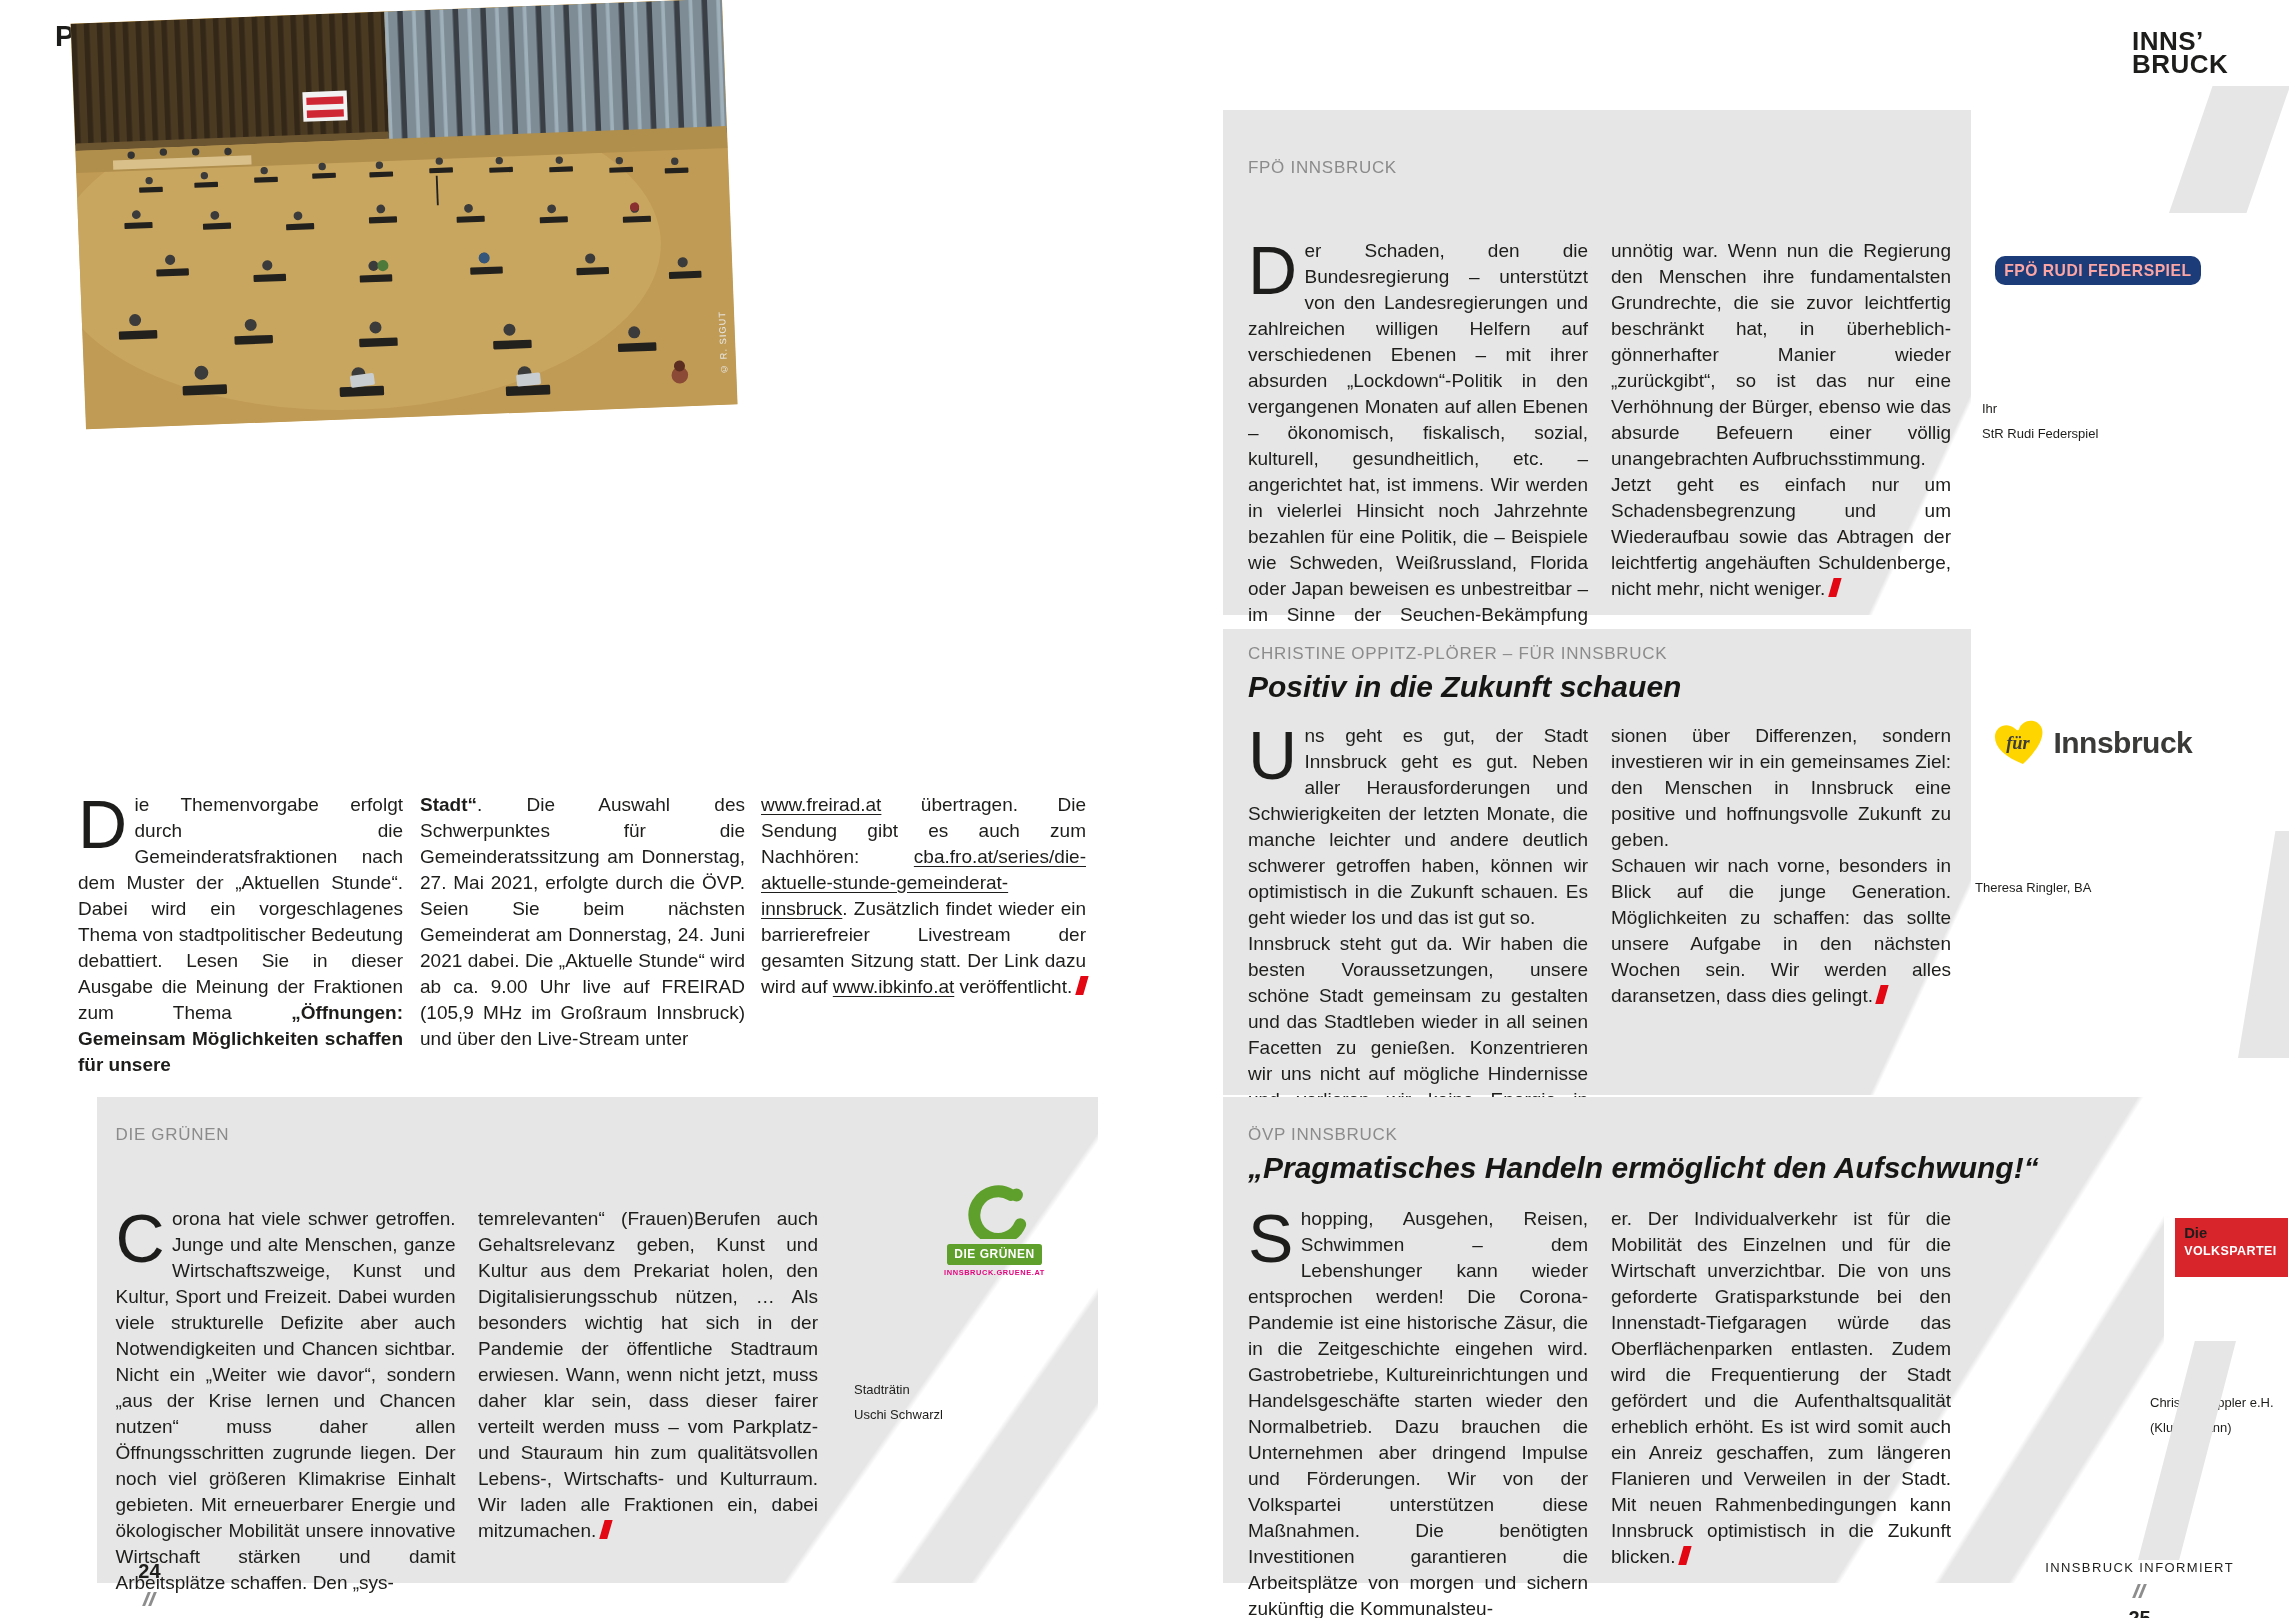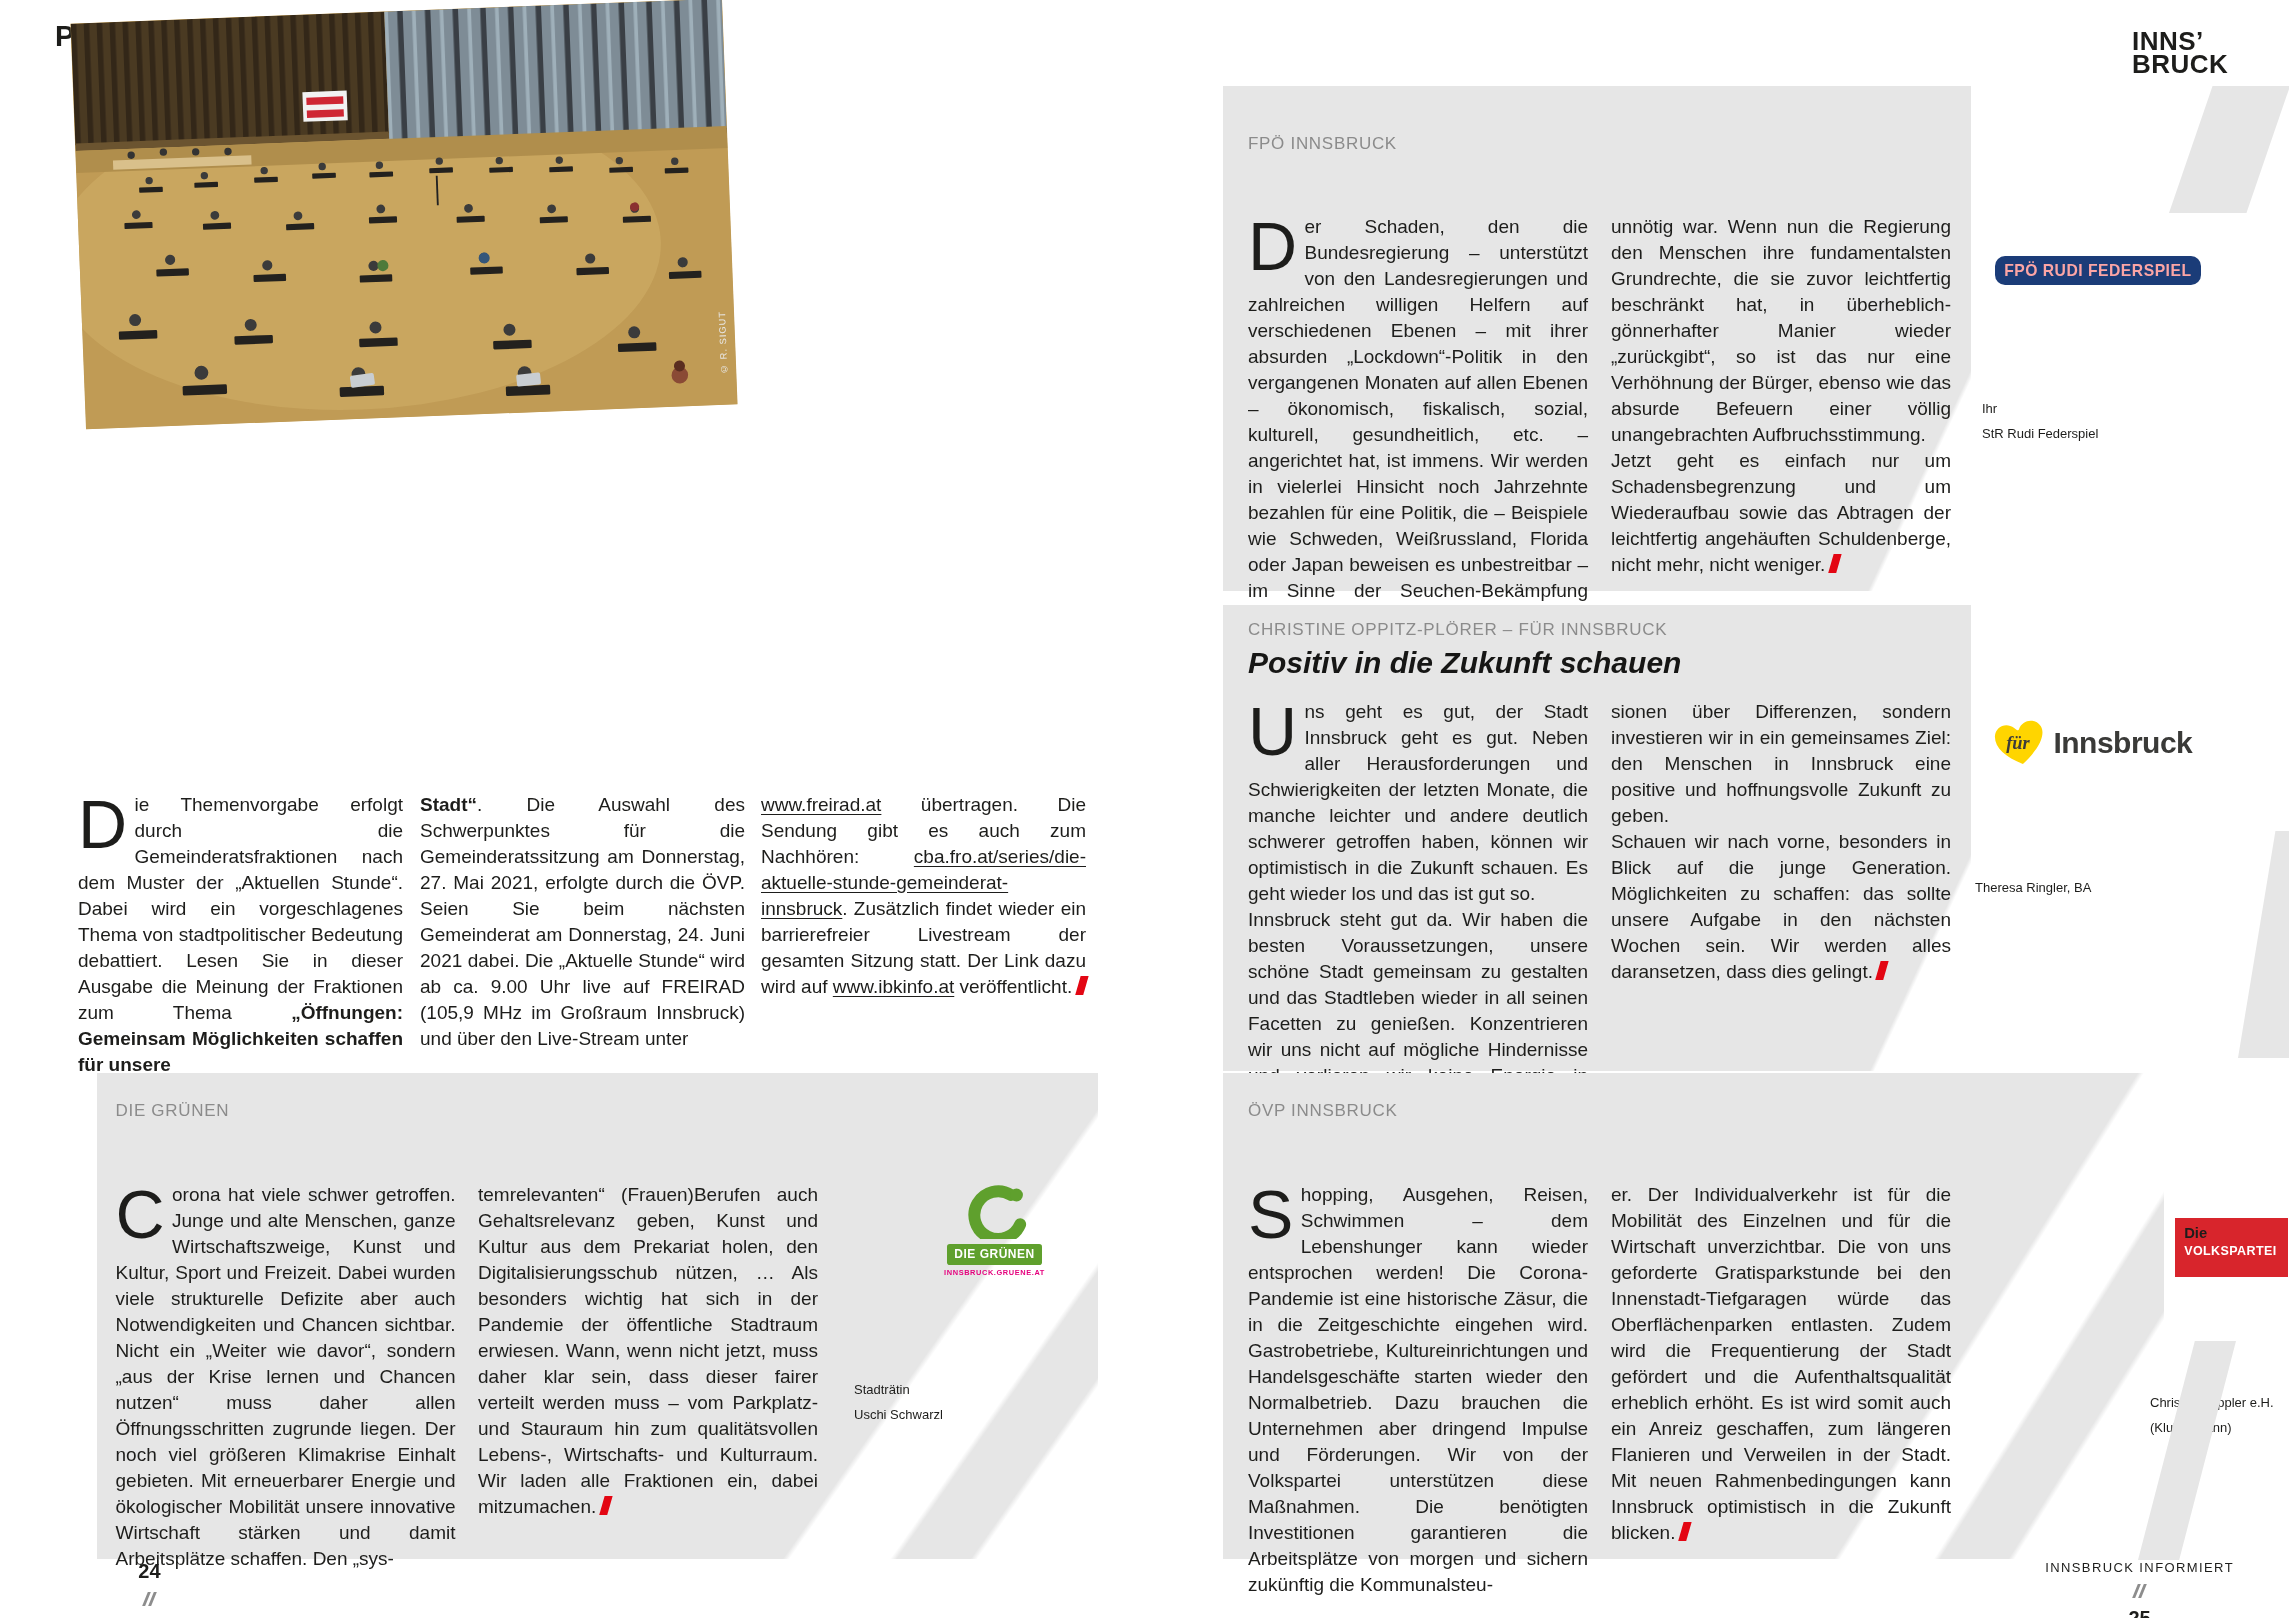--- a/index.html
+++ b/index.html
@@ -25,7 +25,7 @@
   .endmark{display:inline-block;width:8.3px;height:18.5px;background:#e30613;transform:skewX(-16deg);
            margin-left:5.5px;vertical-align:-1.8px;}
   
-  .box{position:absolute;}
+  .box{position:absolute;margin-top:24px;}
   .box-fpoe{left:1223px;top:86px;width:748px;height:505px;
       background:linear-gradient(115deg,#e6e6e6 89.5%,#ffffff 90%);}
   .box-fuer{left:1223px;top:605px;width:748px;height:466px;

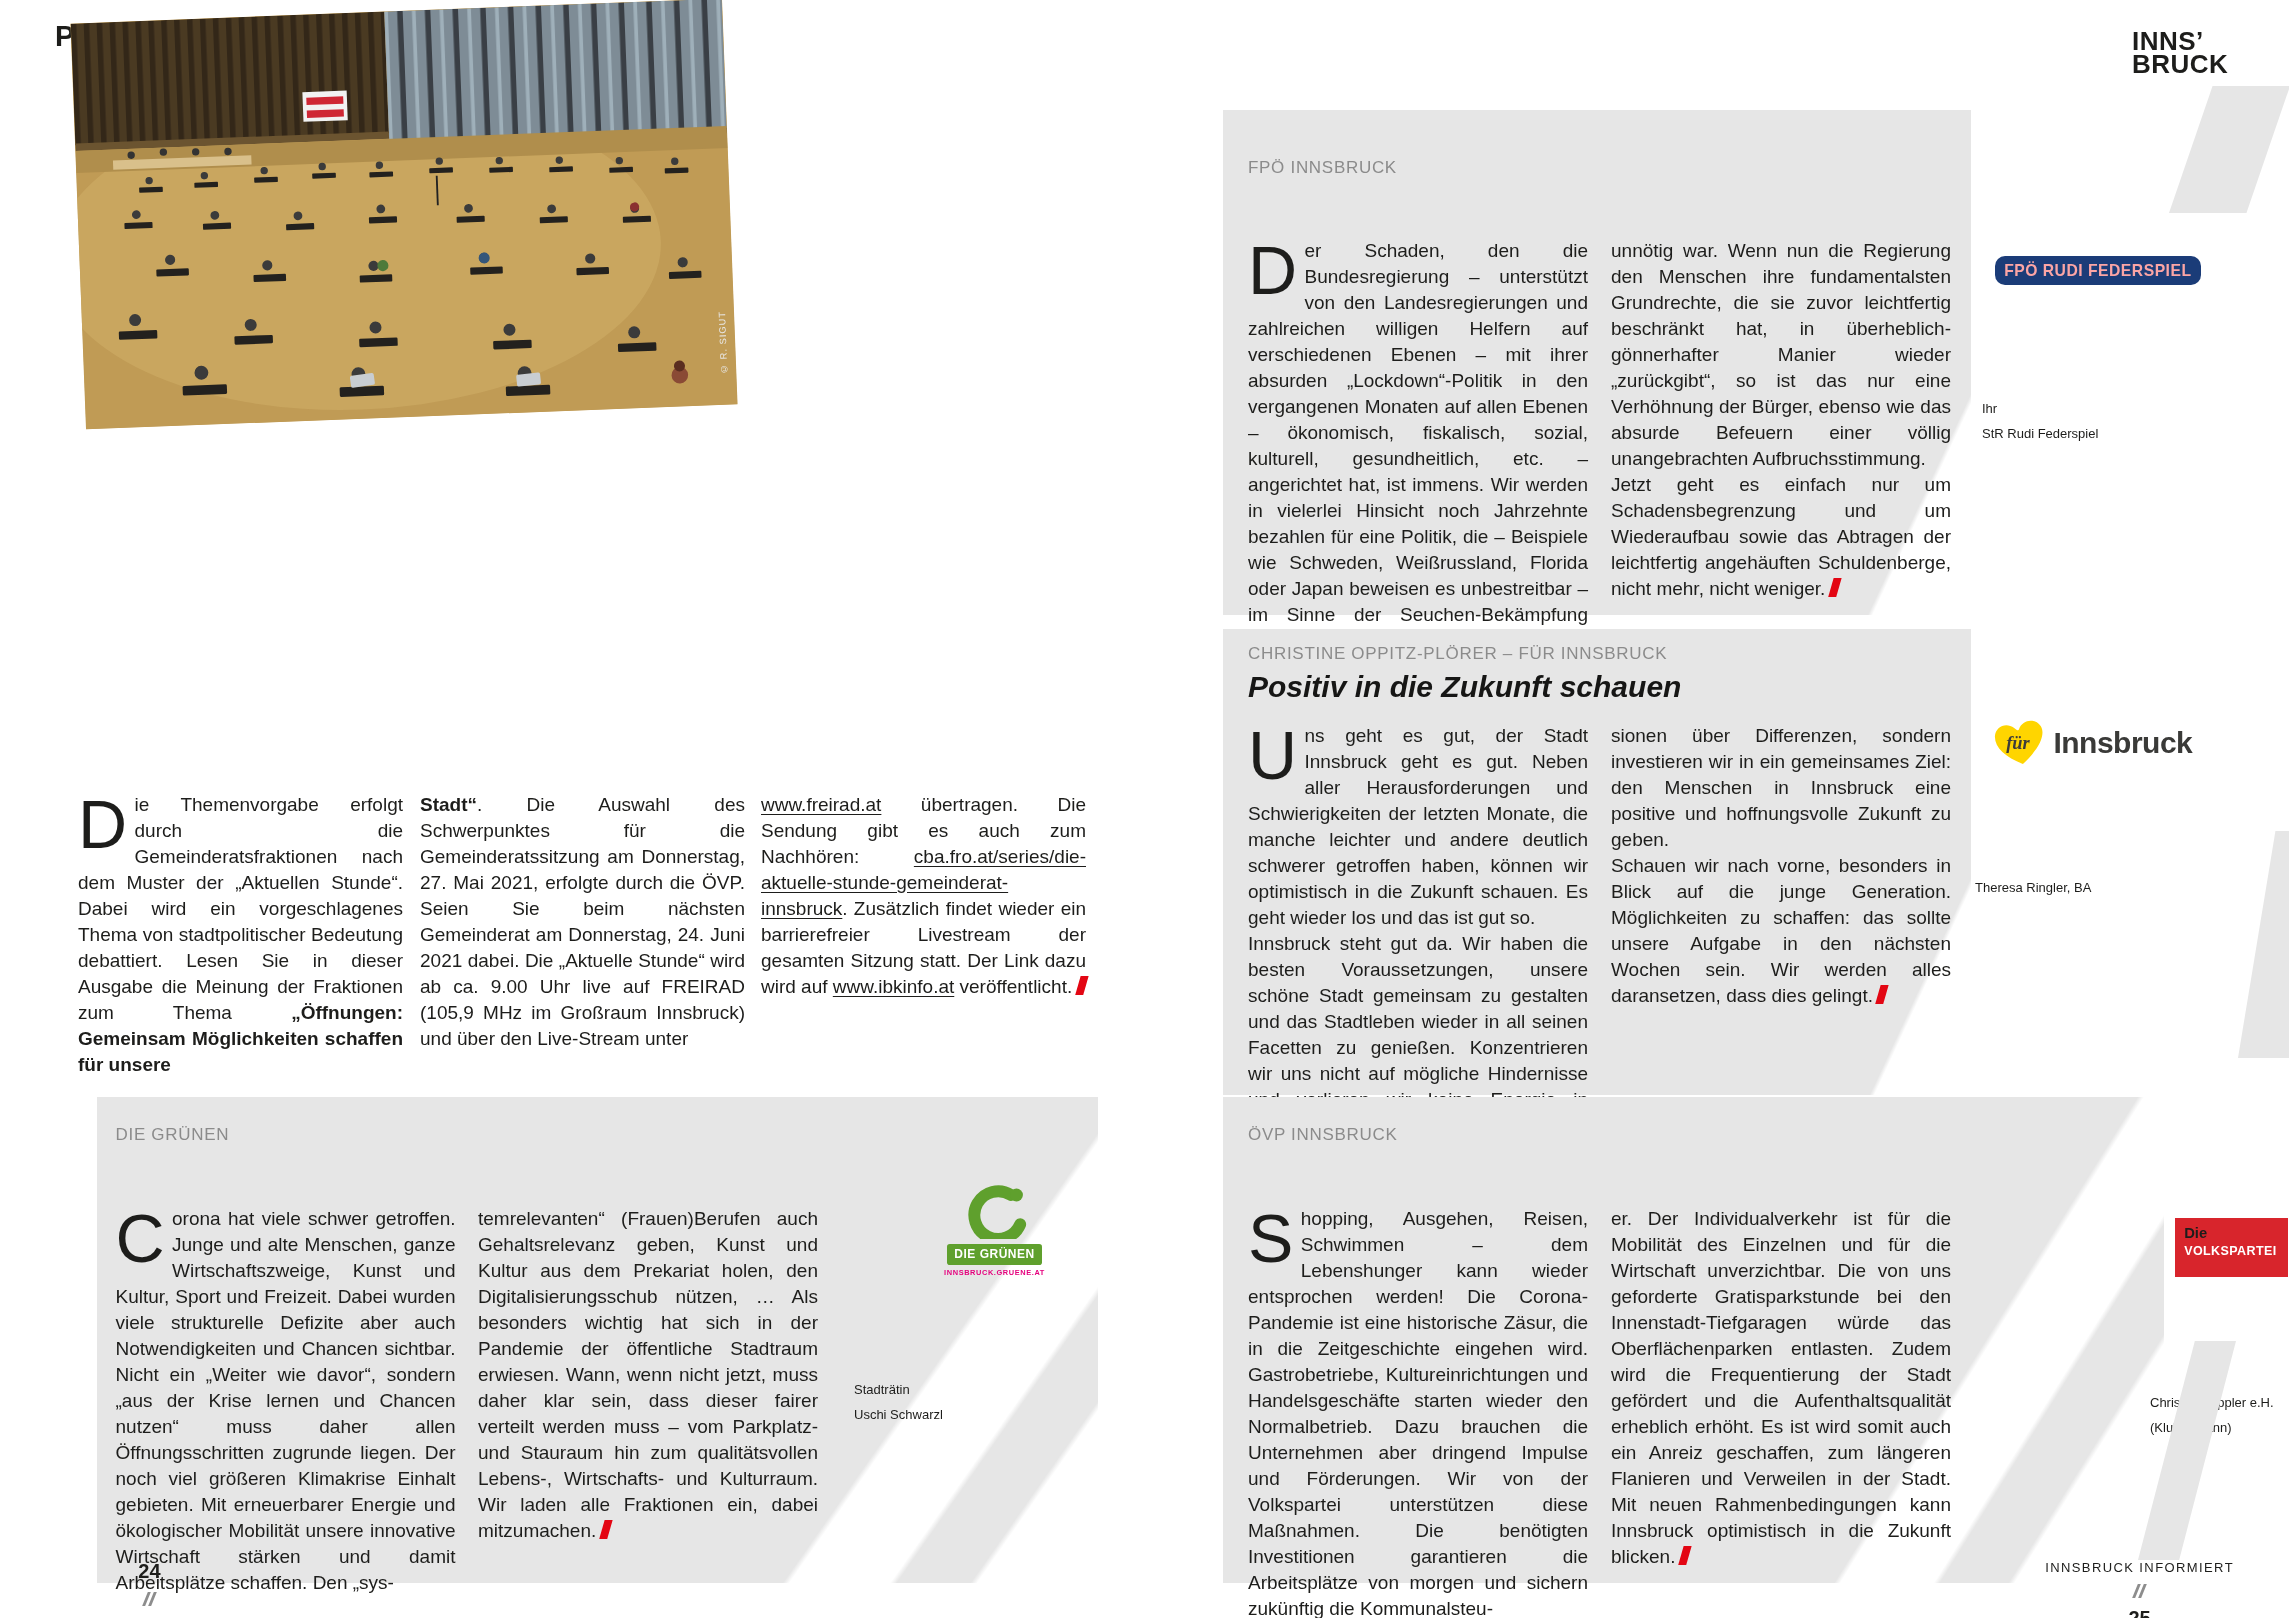--- a/index.html
+++ b/index.html
@@ -206,6 +206,7 @@
 
   <div class="box box-oevp">
     <div class="kicker" style="left:25px;top:28px;">ÖVP INNSBRUCK</div>
+    <div class="title" style="left:25px;top:54px;">„Pragmatisches Handeln ermöglicht den Aufschwung!“</div>
     <div class="pcol" style="left:25px;top:109px;"><span class="dc">S</span><span>hopping, Ausgehen, Reisen, Schwimmen – dem Lebenshunger kann wieder entsprochen werden! Die Corona-Pandemie ist eine historische Zäsur, die in die Zeitgeschichte eingehen wird. Gastrobetriebe, Kultureinrichtungen und Handelsgeschäfte starten wieder den Normalbetrieb. Dazu brauchen die Unternehmen aber dringend Impulse und Förderungen. Wir von der Volkspartei unterstützen diese Maßnahmen. Die benötigten Investitionen garantieren die Arbeitsplätze von morgen und sichern zukünftig die Kommunalsteu-</span></div>
     <div class="pcol" style="left:388px;top:109px;"><span>er. Der Individualverkehr ist für die Mobilität des Einzelnen und für die Wirtschaft unverzichtbar. Die von uns geforderte Gratisparkstunde bei den Innenstadt-Tiefgaragen würde das Oberflächenparken entlasten. Zudem wird die Frequentierung der Stadt gefördert und die Aufenthaltsqualität erheblich erhöht. Es ist wird somit auch ein Anreiz geschaffen, zum längeren Flanieren und Verweilen in der Stadt. Mit neuen Rahmenbedingungen kann Innsbruck optimistisch in die Zukunft blicken.</span><span class="endmark"></span></div>
   </div>

